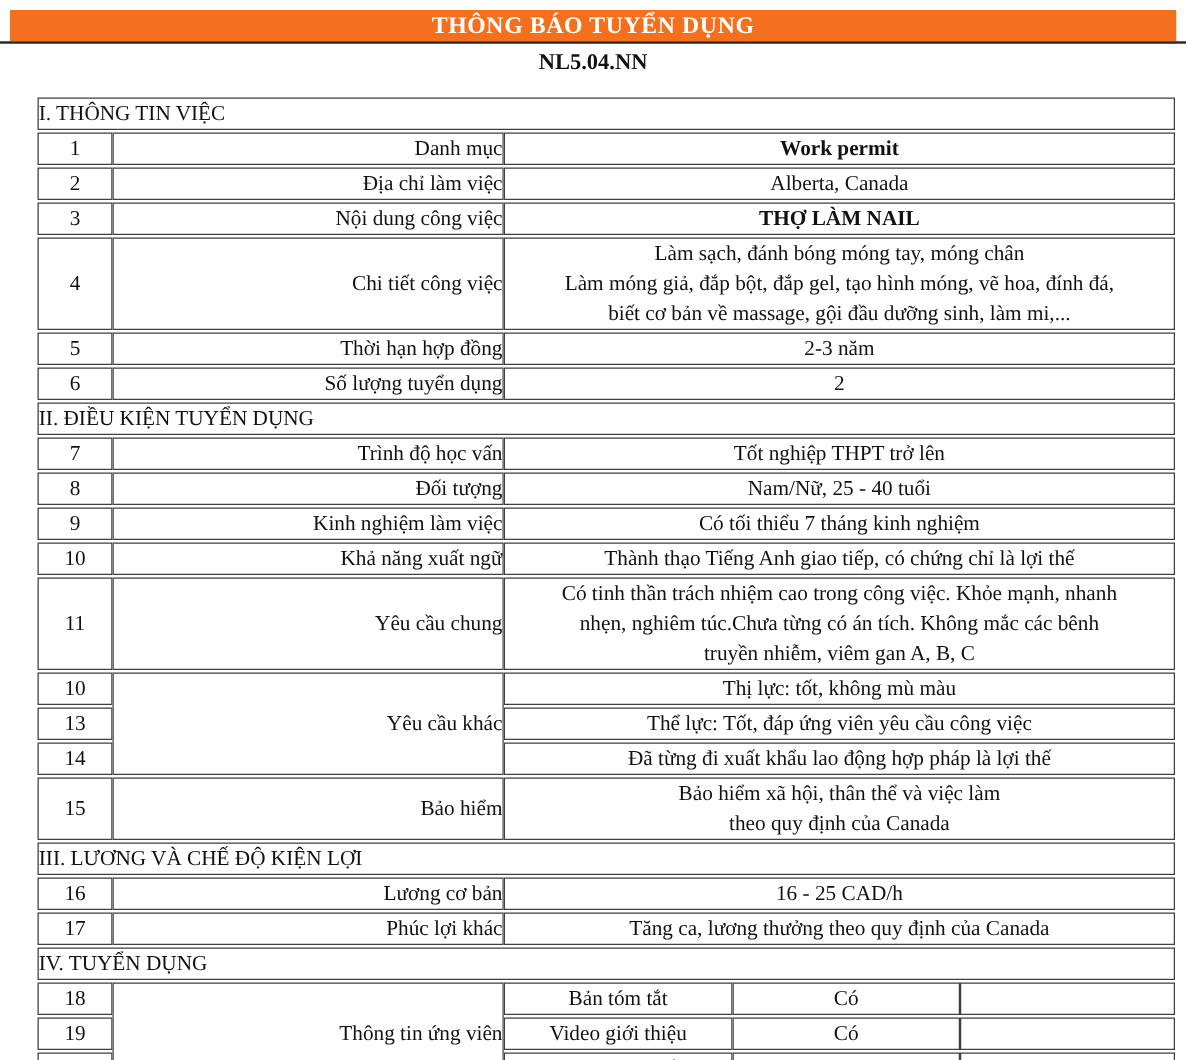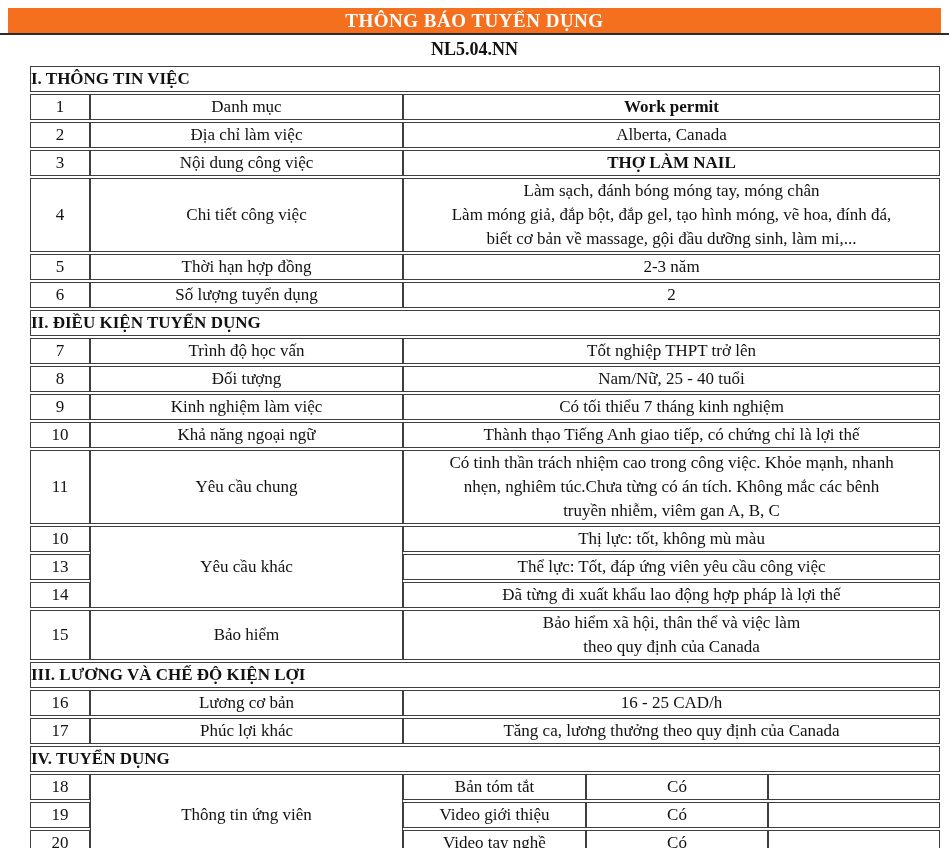--- a/index.html
+++ b/index.html
@@ -33,7 +33,7 @@
     text-align: center;
     font-size: 18px;
     font-weight: bold;
-    margin: 3px 0 4px 0;
+    margin: 3px 0 16px 0;
     height: 22px;
     line-height: 22px;
   }

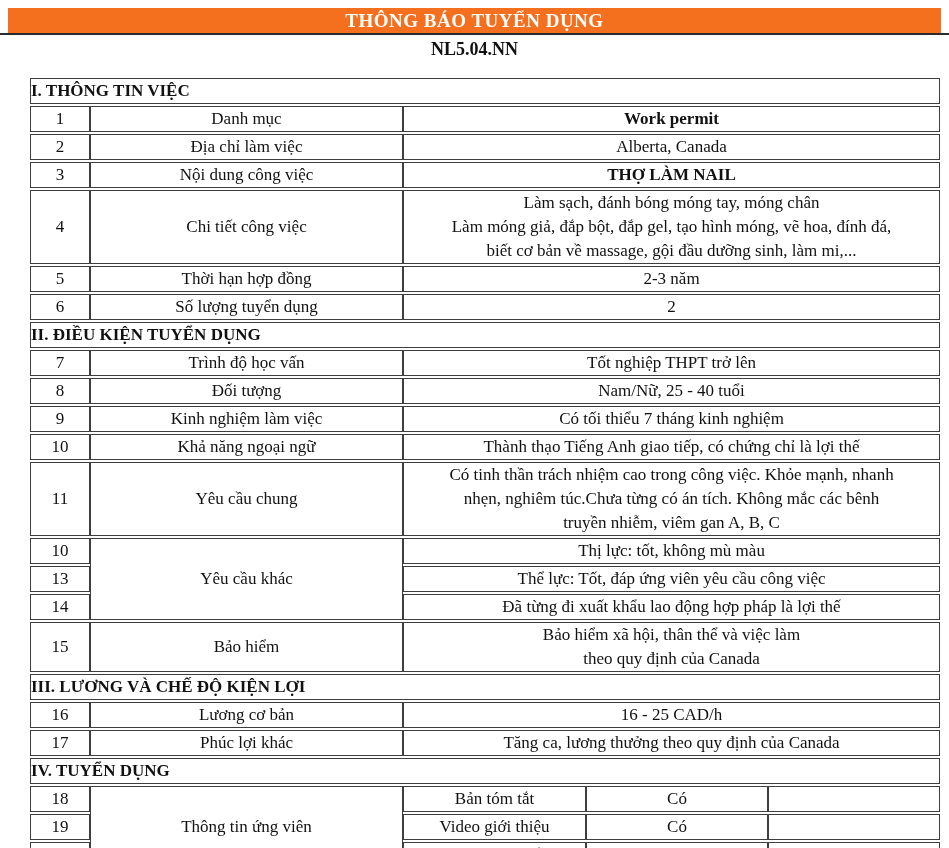--- a/index.html
+++ b/index.html
@@ -54,7 +54,7 @@
     background: #ffffff;
   }
   td.section-header {
-    font-weight: bold;
+    font-weight: normal;
     font-size: 18px;
     text-align: left;
     padding-left: 4px;

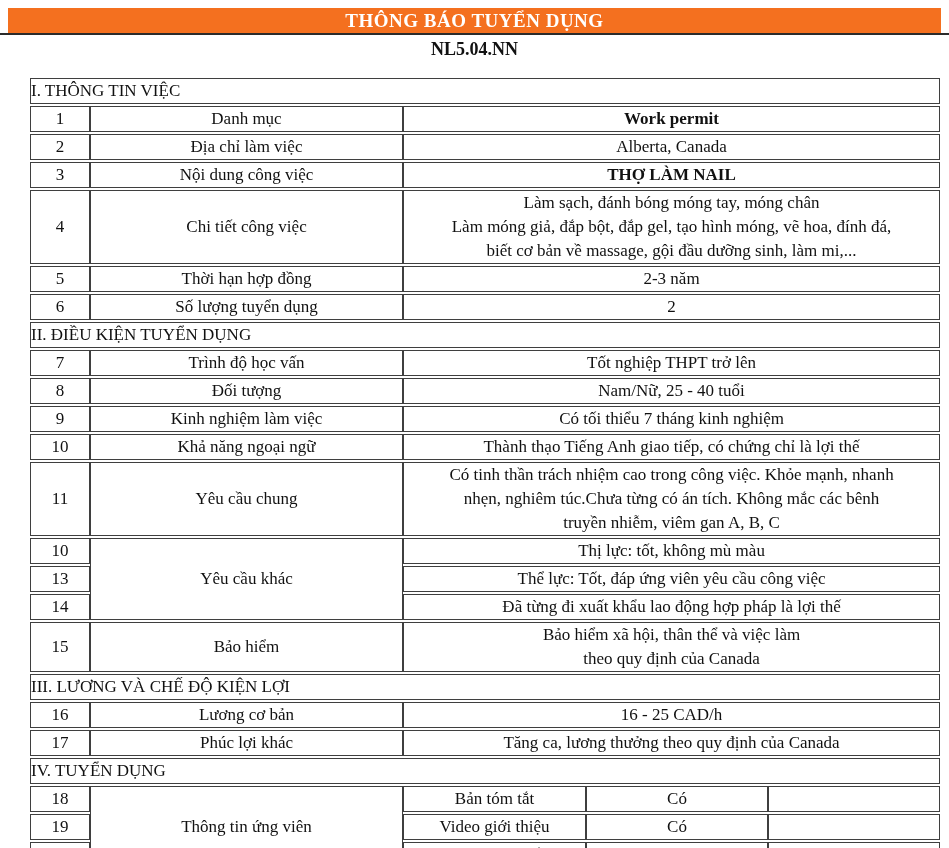--- a/index.html
+++ b/index.html
@@ -61,7 +61,7 @@
     height: 23px;
   }
   td.num    { text-align: center; }
-  td.label  { text-align: center; padding-left: 5px; }
+  td.label  { text-align: right; padding-left: 5px; }
   td.value  { text-align: center; }
   td.value.bold { font-weight: bold; }
   td.value .line { line-height: 24px; }

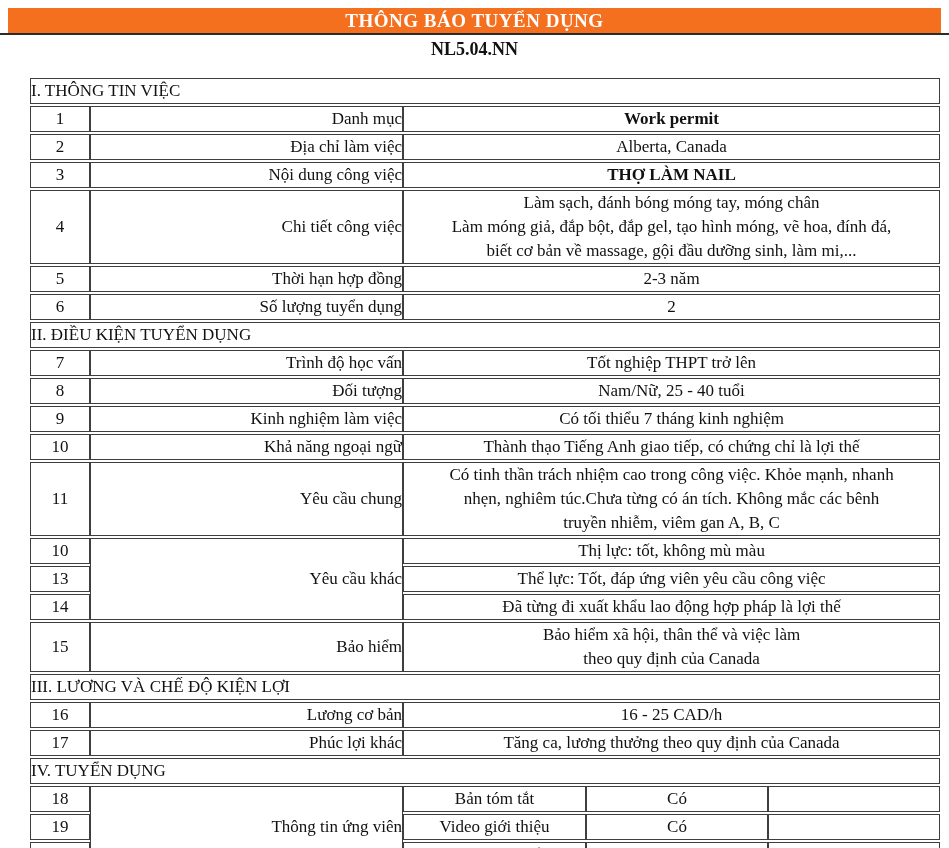--- a/index.html
+++ b/index.html
@@ -141,7 +141,7 @@
       </tr>
       <tr>
         <td class="num">10</td>
-        <td class="label">Khả năng ngoại ngữ</td>
+        <td class="label">Khả năng xuất ngữ</td>
         <td colspan="3" class="value">Thành thạo Tiếng Anh giao tiếp, có chứng chỉ là lợi thế</td>
       </tr>
       <tr>

